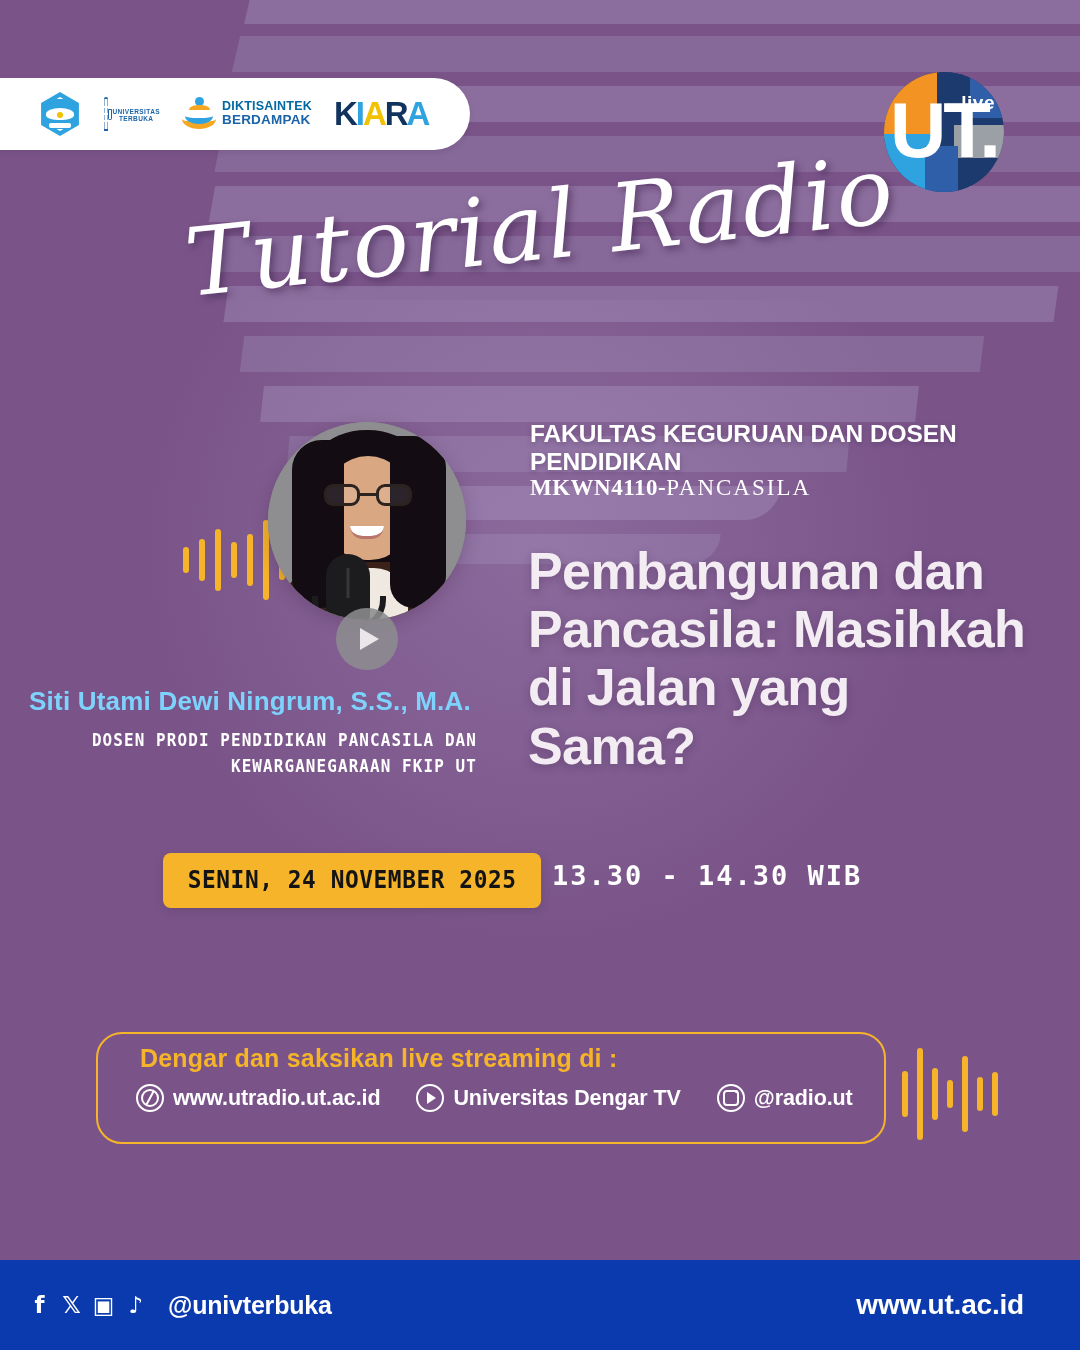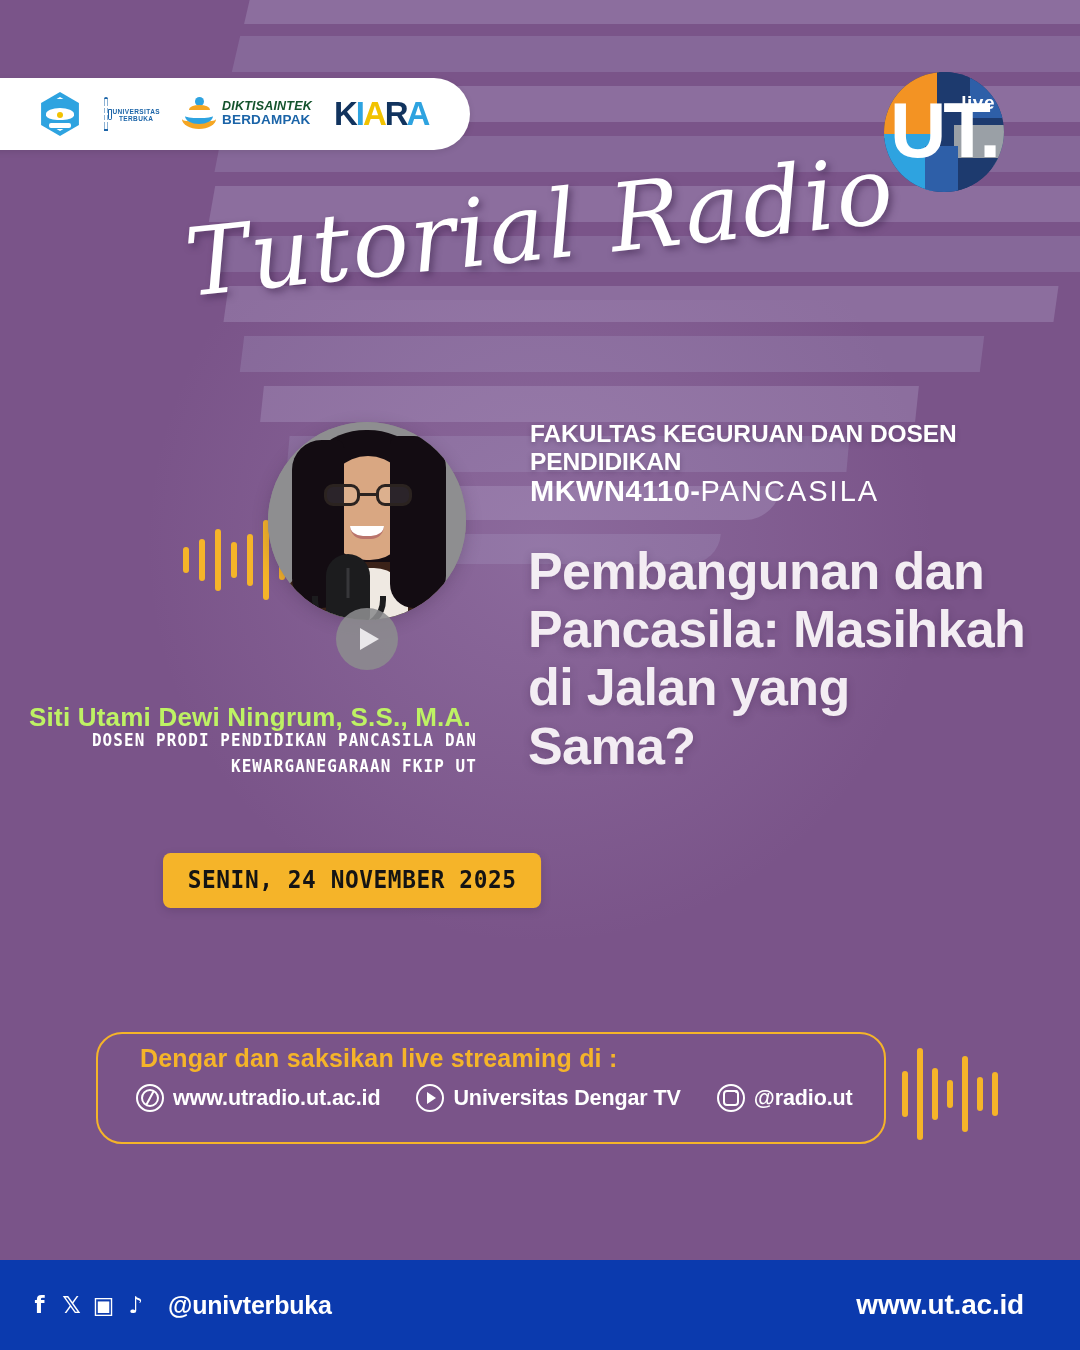--- a/index.html
+++ b/index.html
@@ -127,7 +127,7 @@
     border-top:5px solid #F5A623; border-radius:50% 50% 0 0;
   }
   .dk-text { line-height:1.05; }
-  .dk-text .l1 { font-size:12.5px; font-weight:bold; color:#14532d; letter-spacing:.2px;font-style:italic;}
+  .dk-text .l1 { font-size:12.5px; font-weight:bold; color:#0369a1; letter-spacing:.2px;}
   .dk-text .l2 { font-size:13.5px; font-weight:bold; color:#1B64A8; letter-spacing:.2px;}
 
   .kiara {

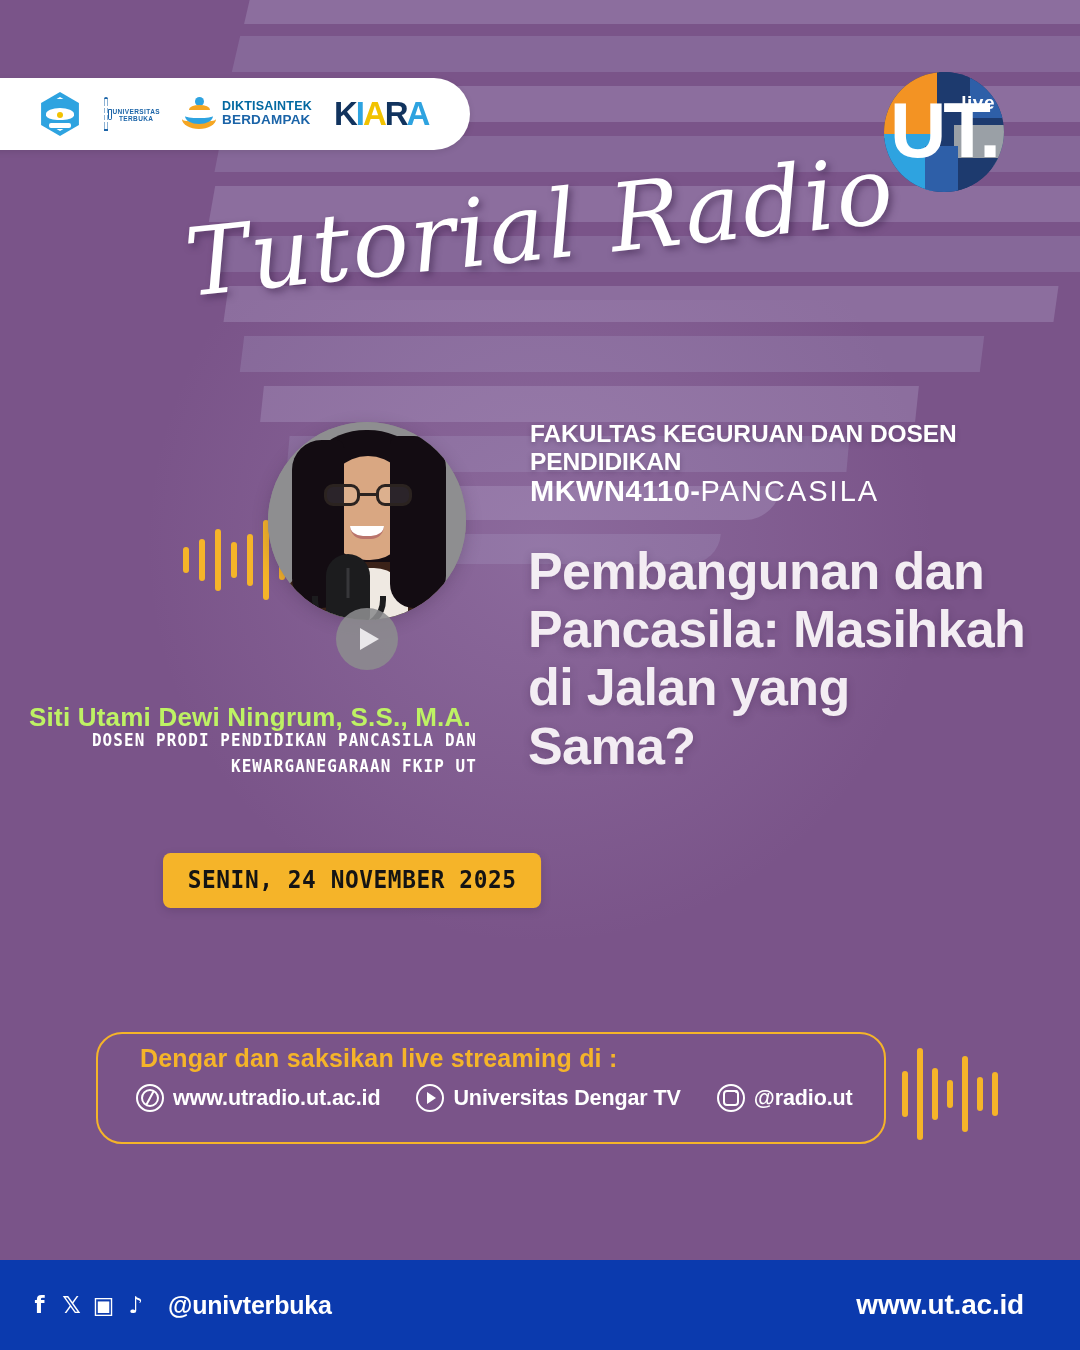--- a/index.html
+++ b/index.html
@@ -300,8 +300,8 @@
   }
   .course {
     position:absolute; left:530px; top:475px;
-    font-size:29px; color:#fff;
-    font-family:Liberation Sans, sans-serif;
+    font-size:23px; color:#fff;
+    font-family:Liberation Serif, serif;
     letter-spacing:.5px;
     white-space:nowrap;
   }

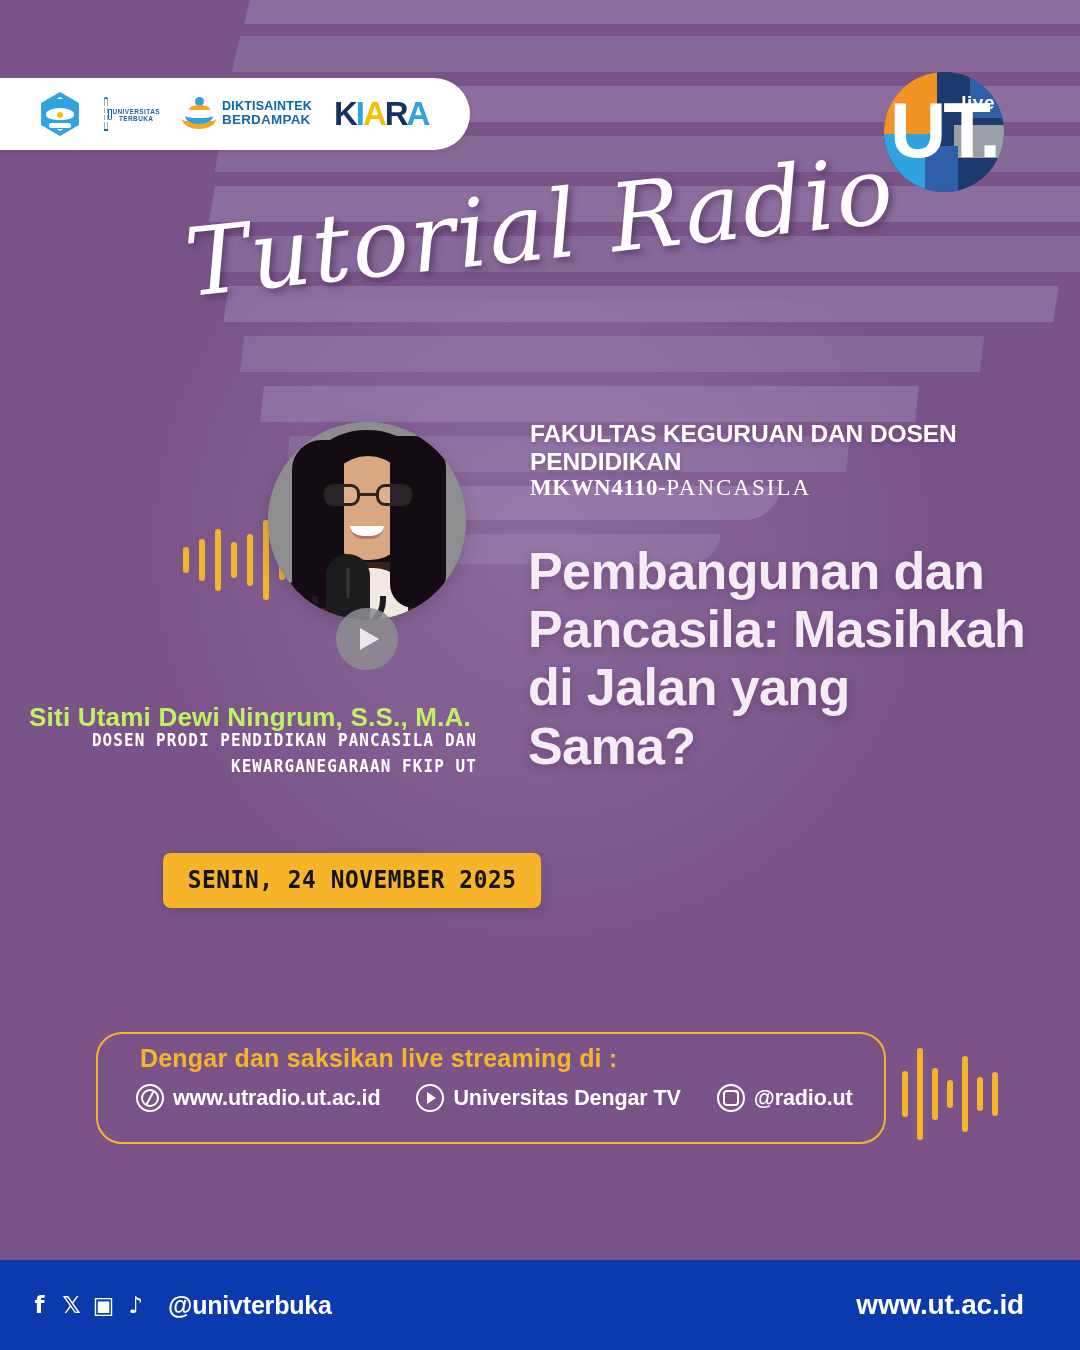--- a/index.html
+++ b/index.html
@@ -270,9 +270,9 @@
   }
 
   .speaker-name {
-    position:absolute; left:0; top:702px; width:500px;
+    position:absolute; left:0; top:686px; width:500px;
     text-align:center;
-    color:#bef264;
+    color:#7dd3fc;
     font-size:26px; font-weight:bold;
     letter-spacing:.2px;
     font-family:"Liberation Sans", sans-serif;

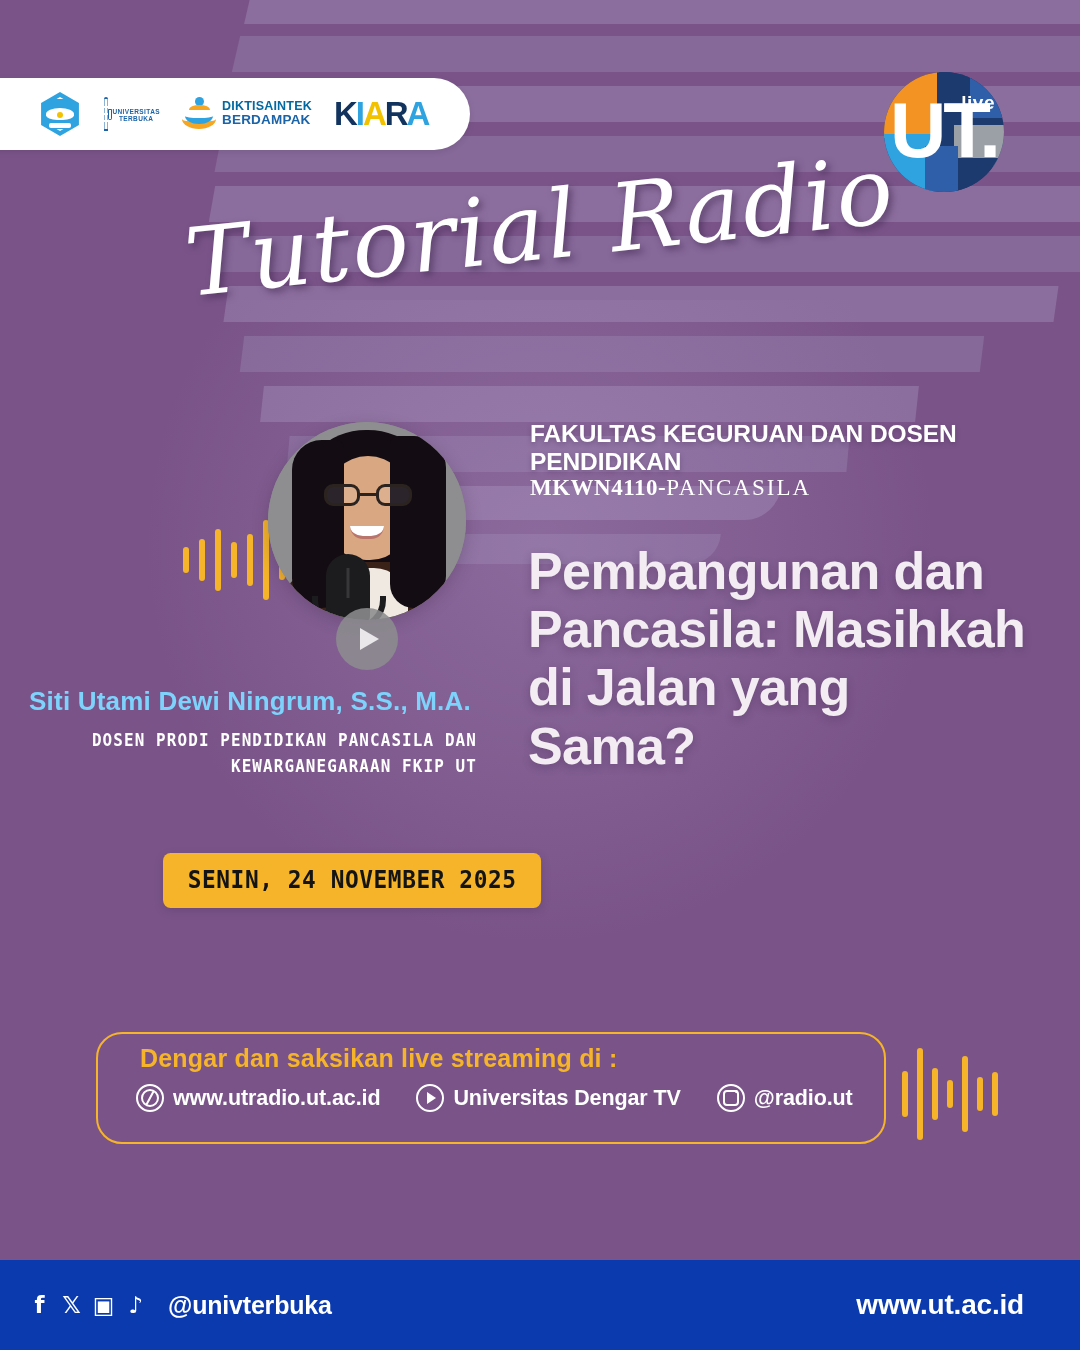--- a/index.html
+++ b/index.html
@@ -552,6 +552,7 @@
   <div class="headline">Pembangunan dan Pancasila: Masihkah di Jalan yang Sama?</div>
 
   <div class="date-badge">SENIN, 24 NOVEMBER 2025</div>
+  <div class="time">13.30 - 14.30  WIB</div>
 
   <div class="stream-box"></div>
   <div class="stream-title">Dengar dan saksikan live streaming di :</div>

